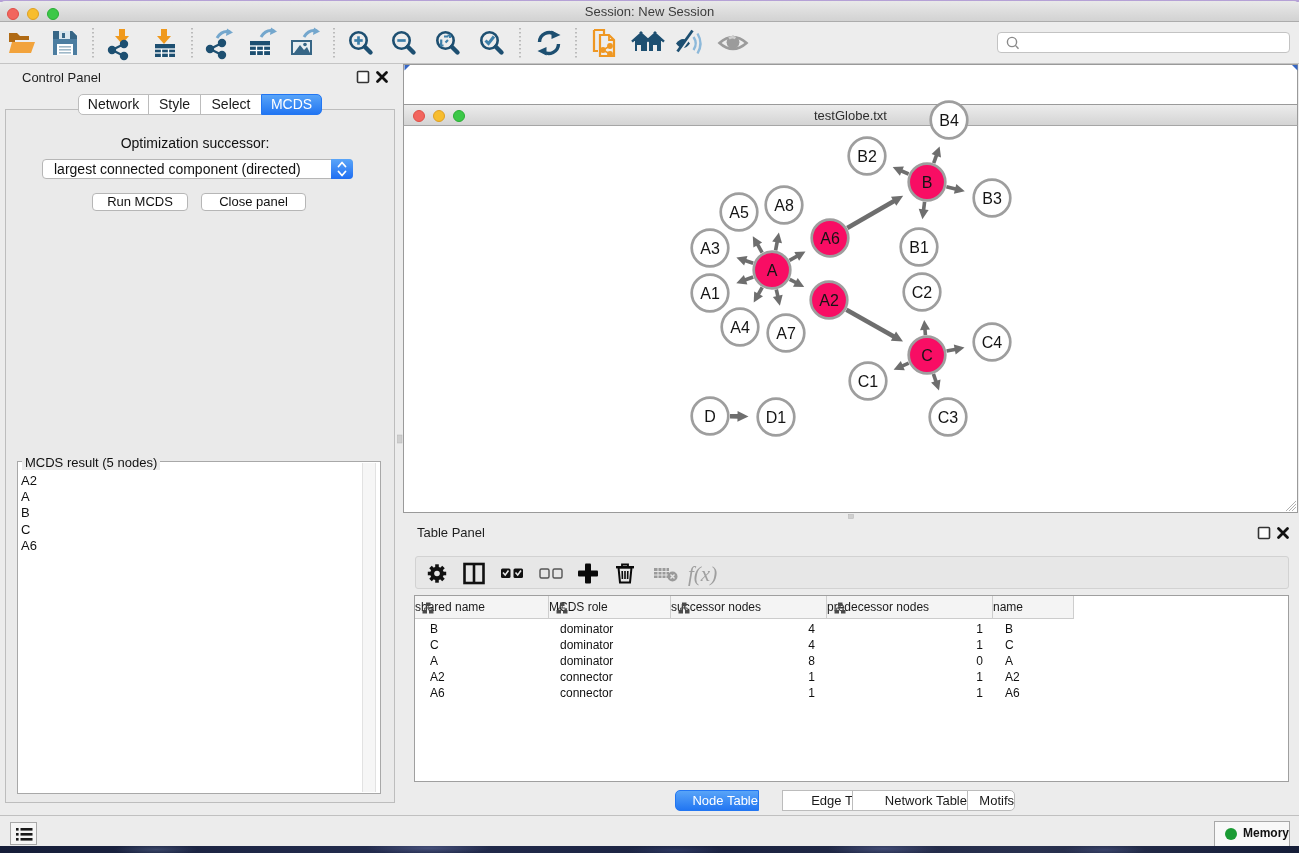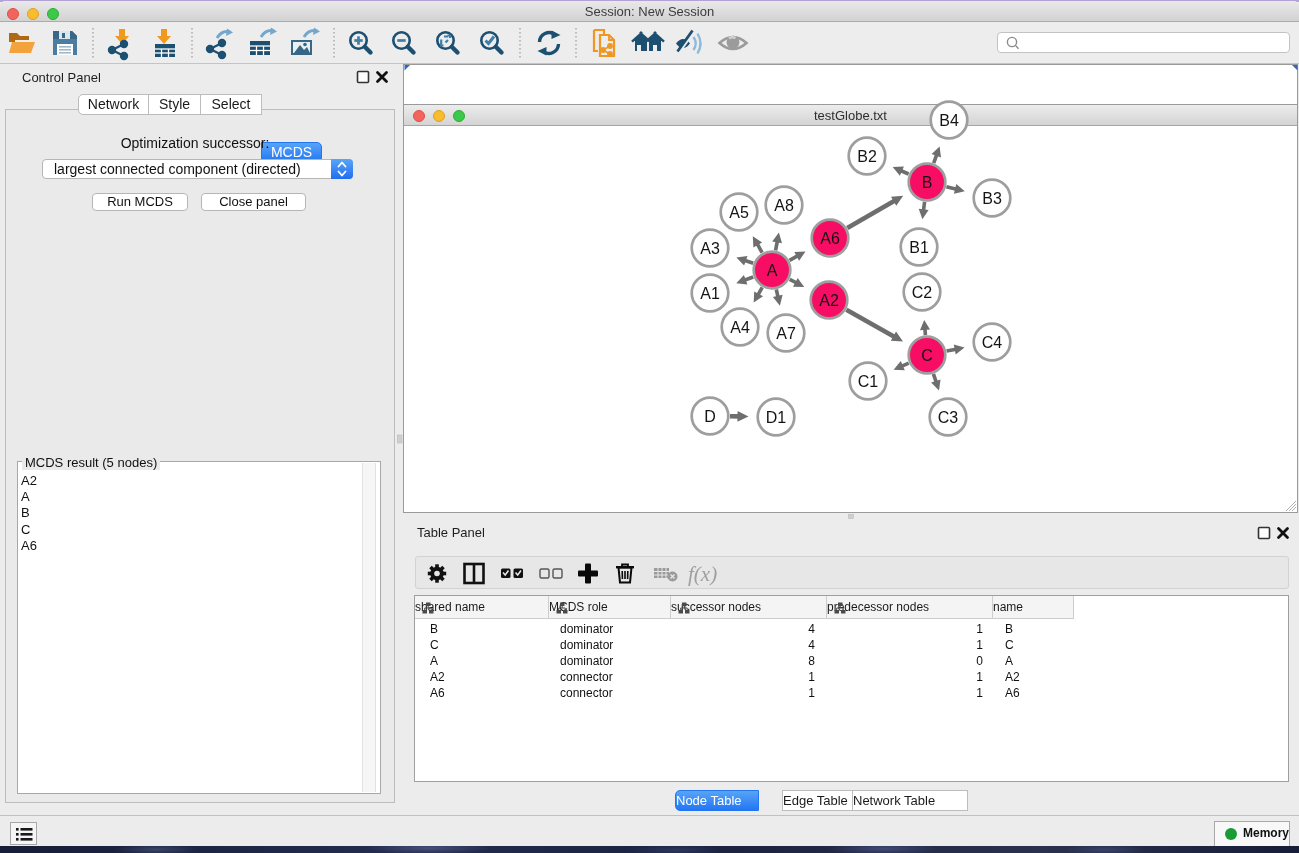--- a/index.html
+++ b/index.html
@@ -22,7 +22,7 @@
 #cp-box { left:5px; top:109px; width:390px; height:694px; background:#eaeaea; border:1px solid #bdbdbd; }
 .tab { position:absolute; top:94px; height:21px; background:#fff; border:1px solid #bcbcbc;
   font-size:14px; color:#1a1a1a; text-align:center; line-height:19px; }
-.rl { border-radius:5px 0 0 5px; } .rr { border-radius:0 5px 5px 0;margin-top:48px; }
+.rl { border-radius:5px 0 0 5px; } .rr { border-radius:0 5px 5px 0; }
 .tabsel { background:linear-gradient(#58a4f8,#2276f2); color:#fff; border:1px solid #2276f2; }
 #optlabel { left:5px; top:135px; width:380px; text-align:center; font-size:14px; color:#111; }
 #dropdown { left:42px; top:159px; width:311px; height:20px; background:#fff; border:1px solid #b6b6b6;

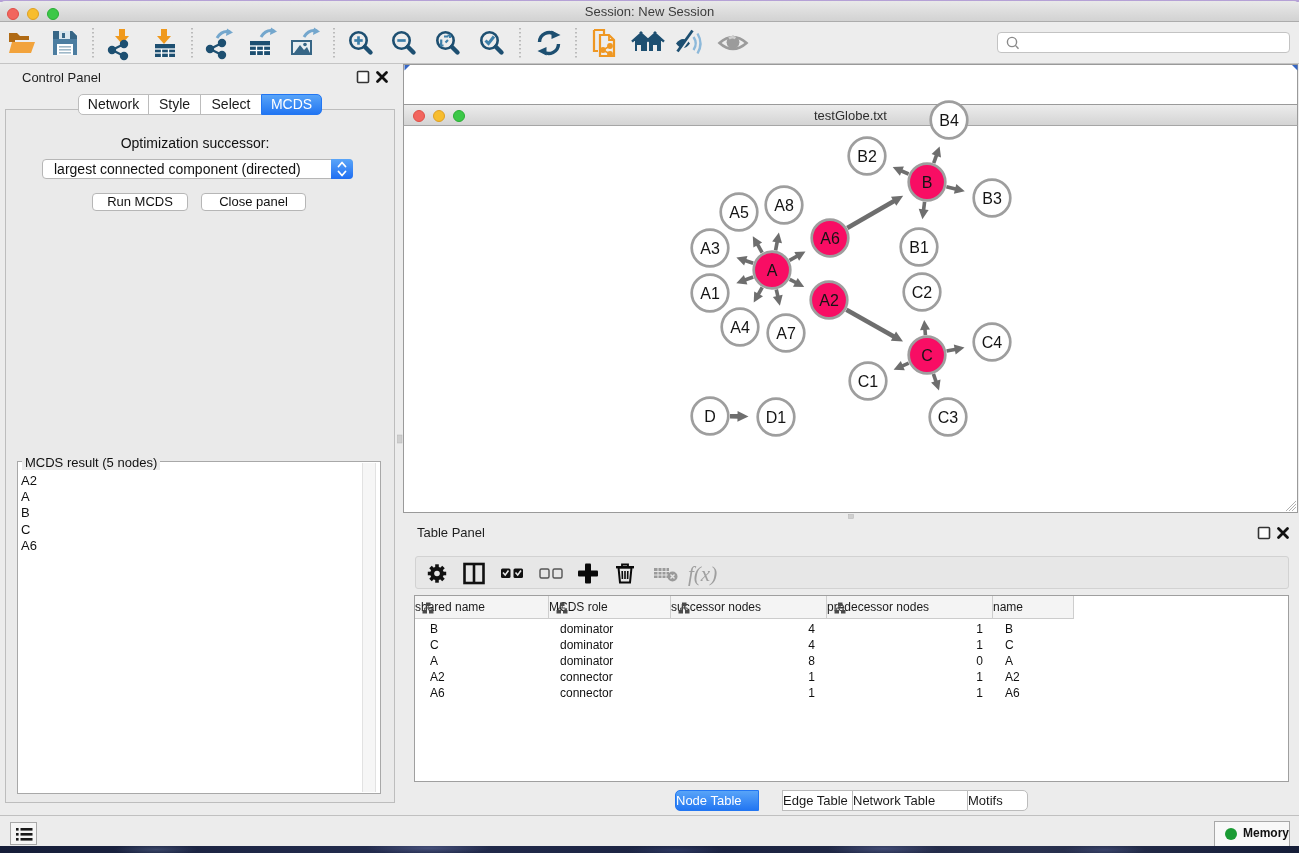--- a/index.html
+++ b/index.html
@@ -53,7 +53,7 @@
 .num { text-align:right; }
 
 .btab { position:absolute; top:790px; height:21px; background:#fff; border:1px solid #bcbcbc;
-  font-size:13px; color:#1a1a1a; text-align:left; line-height:19px; }
+  font-size:13px; color:#1a1a1a; text-align:right; line-height:19px; }
 .btabsel { background:linear-gradient(#58a4f8,#2276f2); color:#fff; border:1px solid #2276f2; }
 
 #statusbar { left:0; top:815px; width:1299px; height:31px; background:#ececec; border-top:1px solid #c0c0c0; }

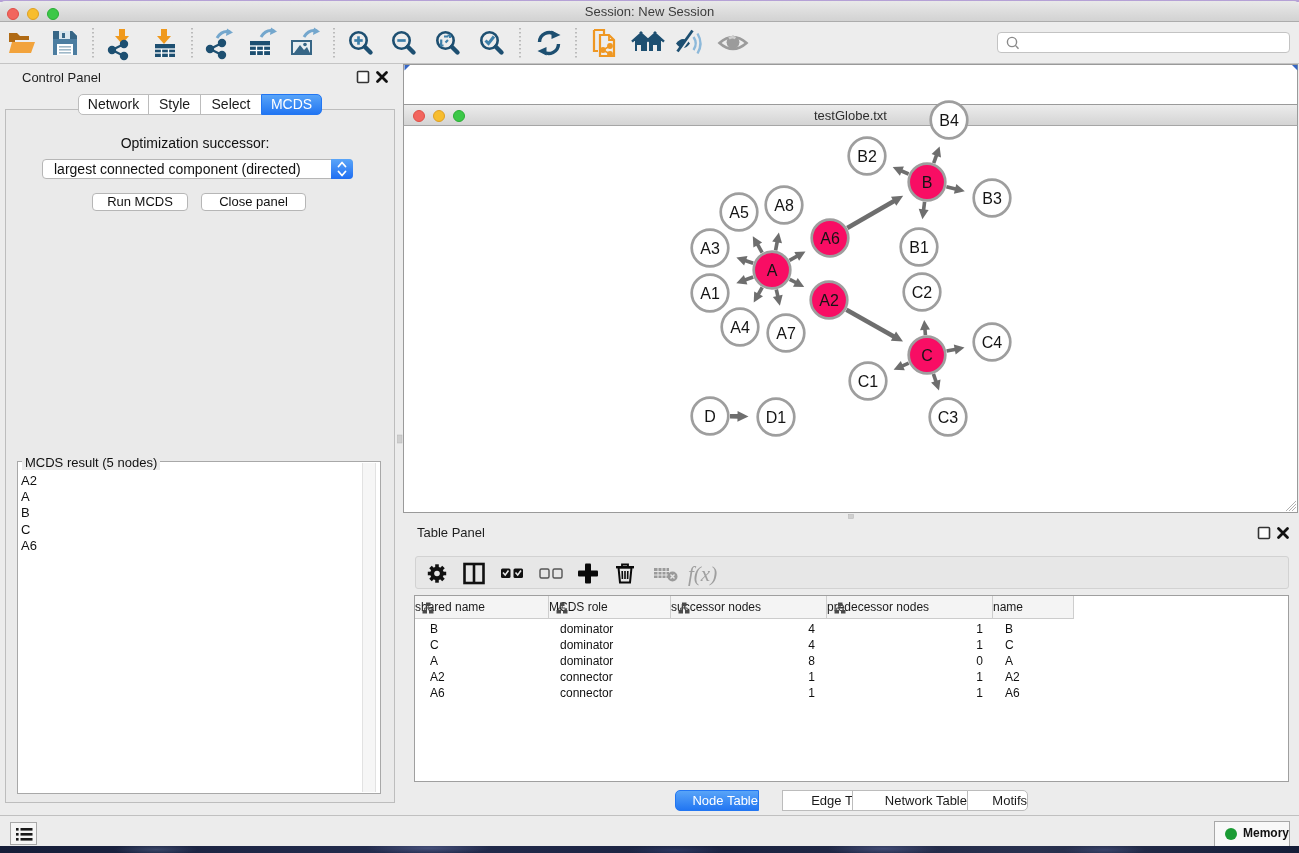--- a/index.html
+++ b/index.html
@@ -494,7 +494,7 @@
 <div class="btab btabsel rl" style="left:675px;width:84px;">Node Table</div>
 <div class="btab" style="left:782px;width:95px;">Edge Table</div>
 <div class="btab" style="left:852px;width:116px;">Network Table</div>
-<div class="btab rr" style="left:967px;width:61px;">Motifs</div>
+<div class="btab rr" style="left:967px;width:48px;">Motifs</div>
 
 <div class="abs" id="statusbar"></div>
 <div class="abs" id="listbtn">

